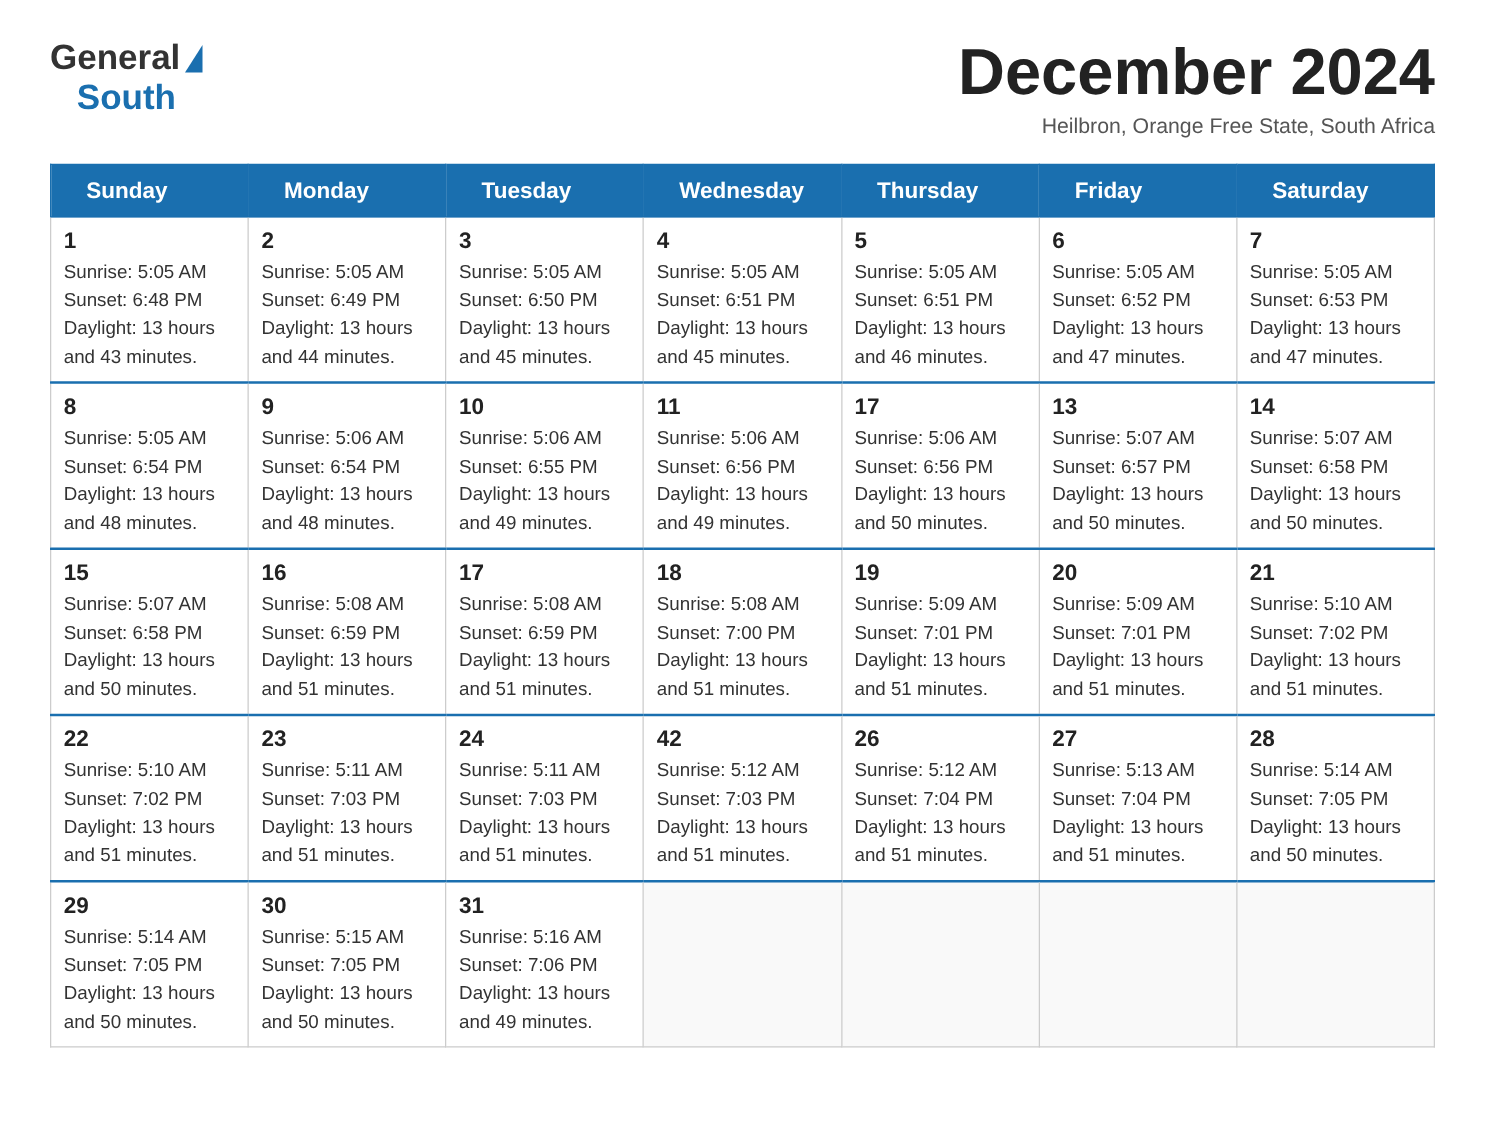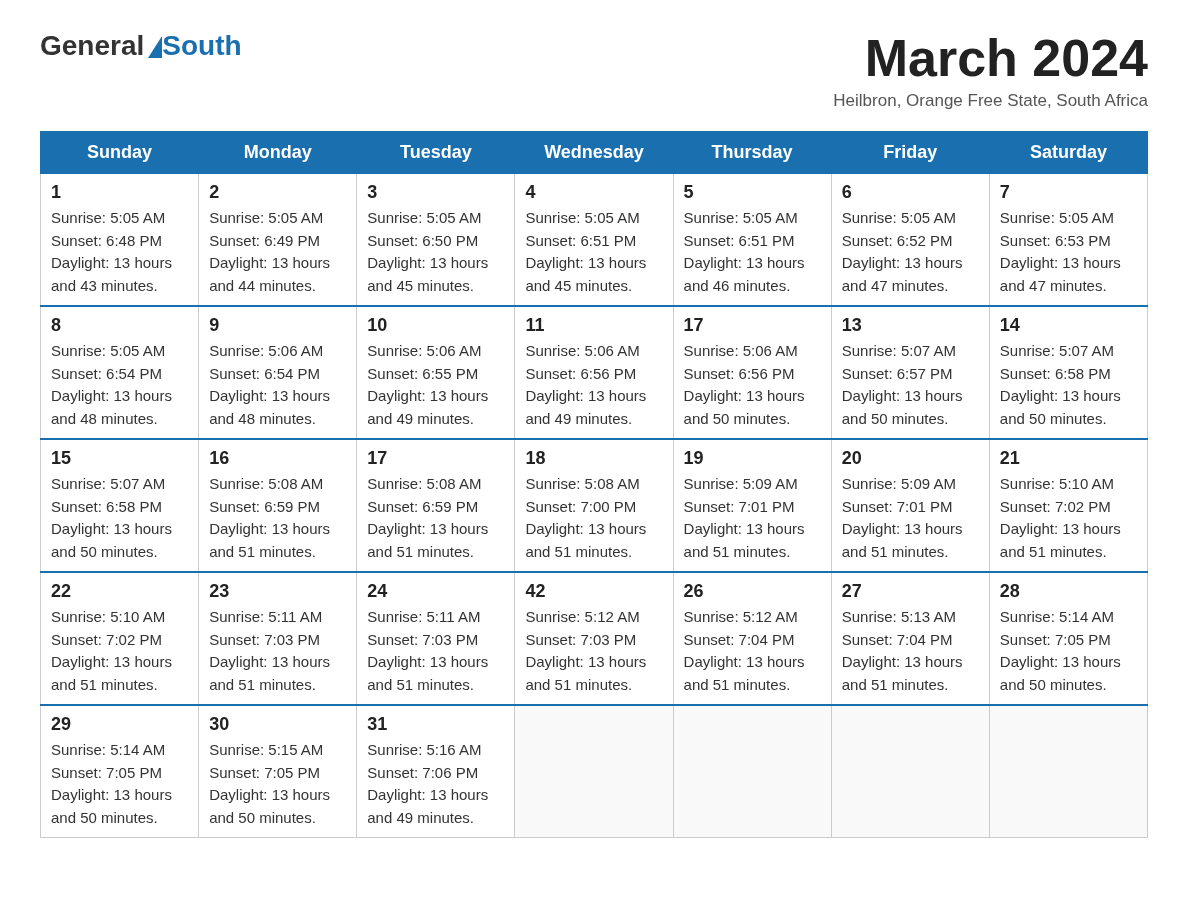--- a/index.html
+++ b/index.html
@@ -18,7 +18,7 @@
     }
     .logo {
       display: flex;
-      flex-direction: row;
+      flex-direction: column;
       align-items: center;
     }
     .logo-text {

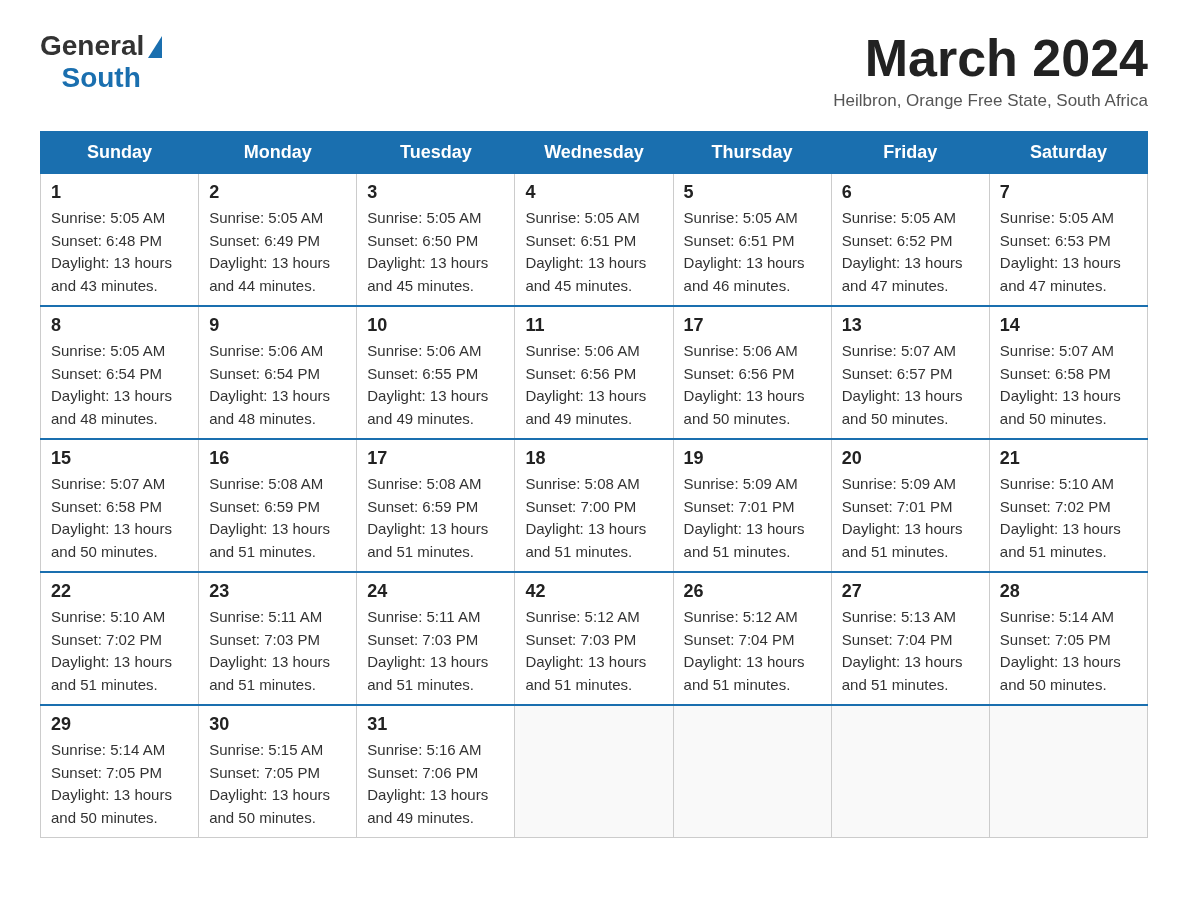--- a/index.html
+++ b/index.html
@@ -114,7 +114,7 @@
     <span class="logo-blue">South</span>
   </div>
   <div class="title-section">
-    <div class="month-title">March 2024</div>
+    <div class="month-title">December 2024</div>
     <div class="location">Heilbron, Orange Free State, South Africa</div>
   </div>
 </div>

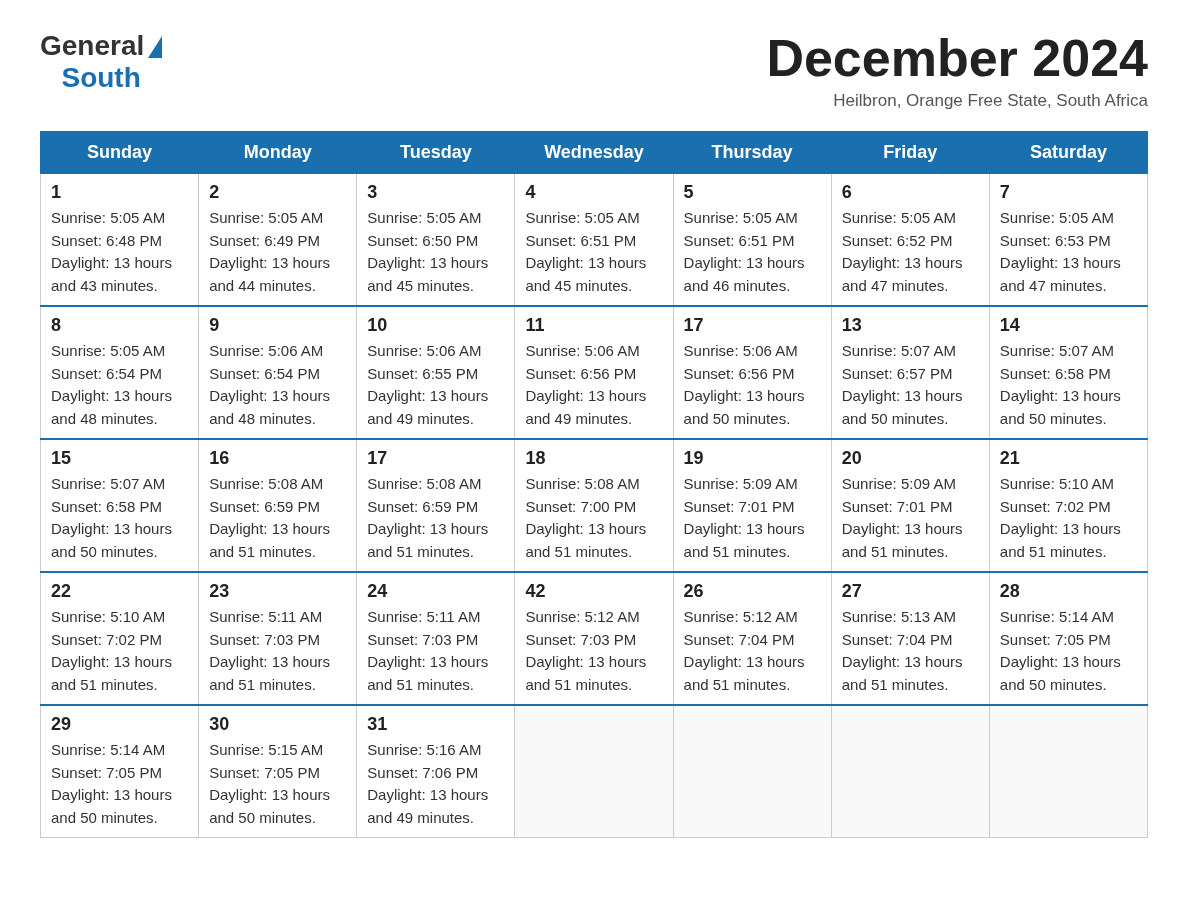--- a/index.html
+++ b/index.html
@@ -69,8 +69,8 @@
       color: #fff;
       font-size: 18px;
       font-weight: bold;
-      padding: 10px 16px;
-      text-align: center;
+      padding: 10px 28px;
+      text-align: left;
       border: 1px solid #1a6faf;
     }
     .calendar td {

